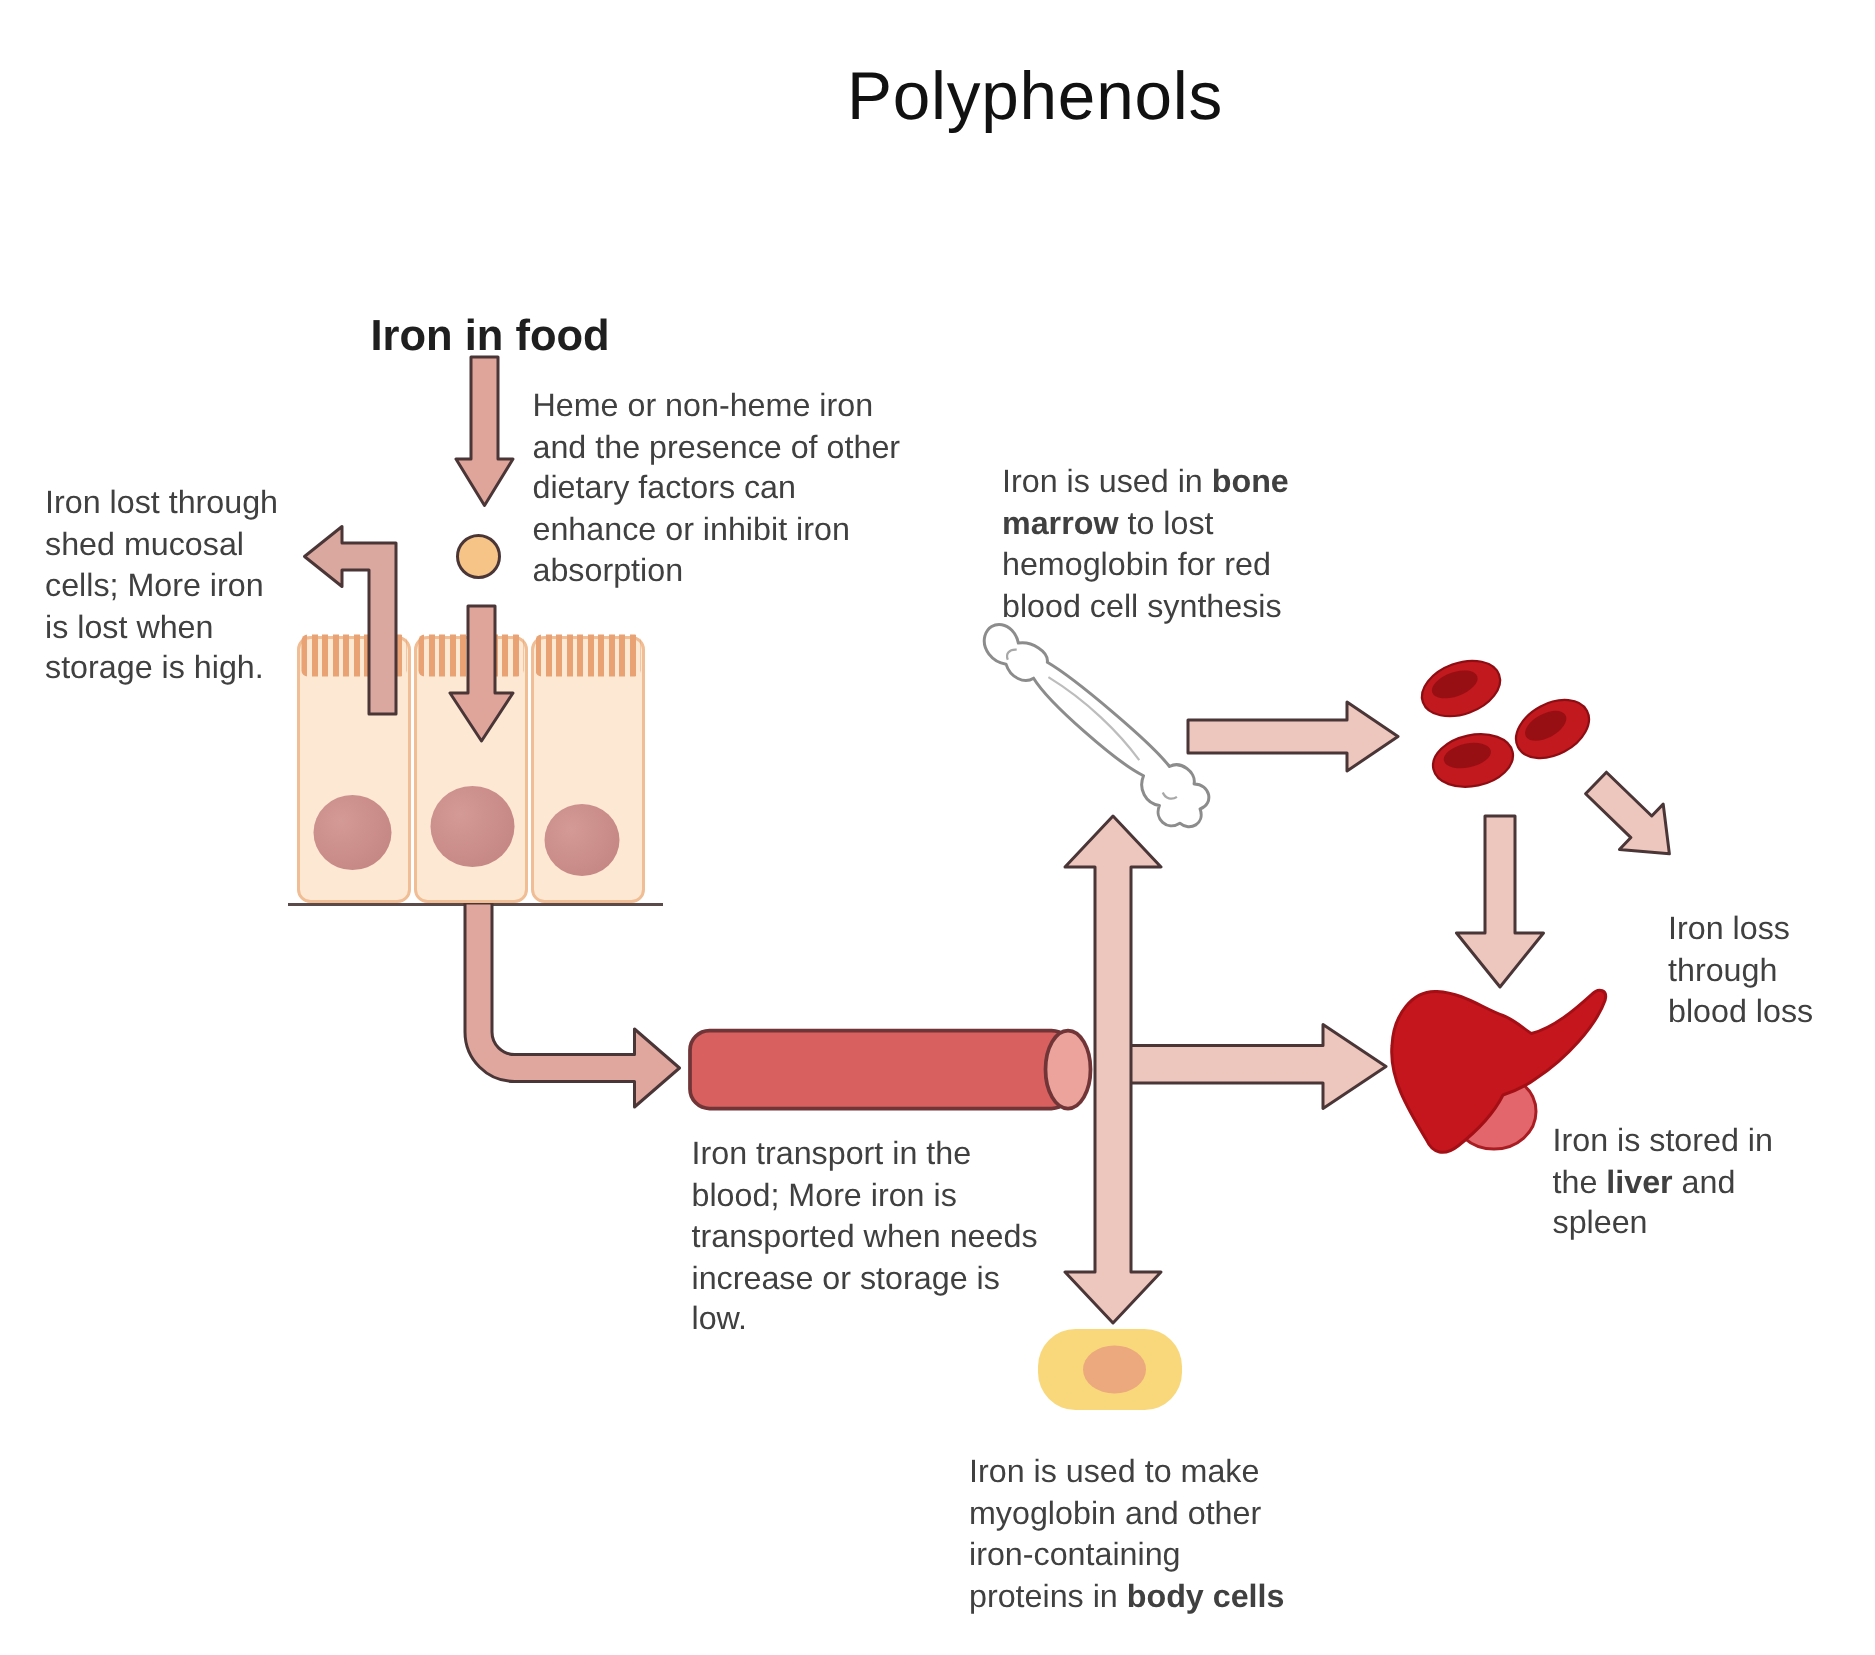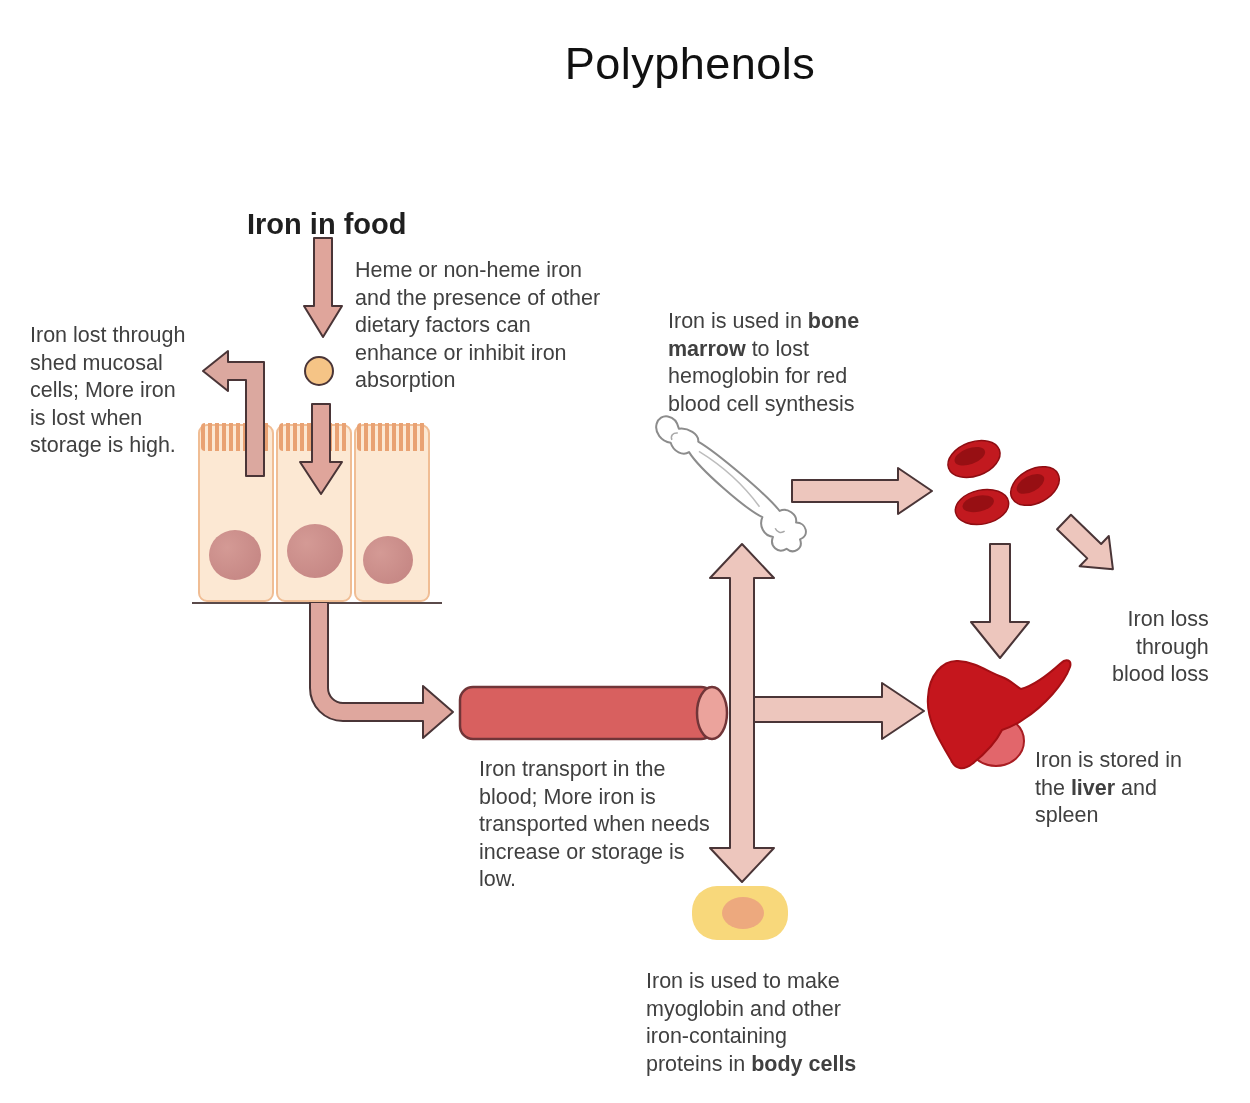--- a/index.html
+++ b/index.html
@@ -148,7 +148,7 @@
     </g>
   </svg>
 
-  <div class="txt" style="left:1112px; top:606px;text-align:right;"><span>Iron loss
+  <div class="txt" style="left:1112px; top:606px;"><span>Iron loss
 through
 blood loss</span></div>
 

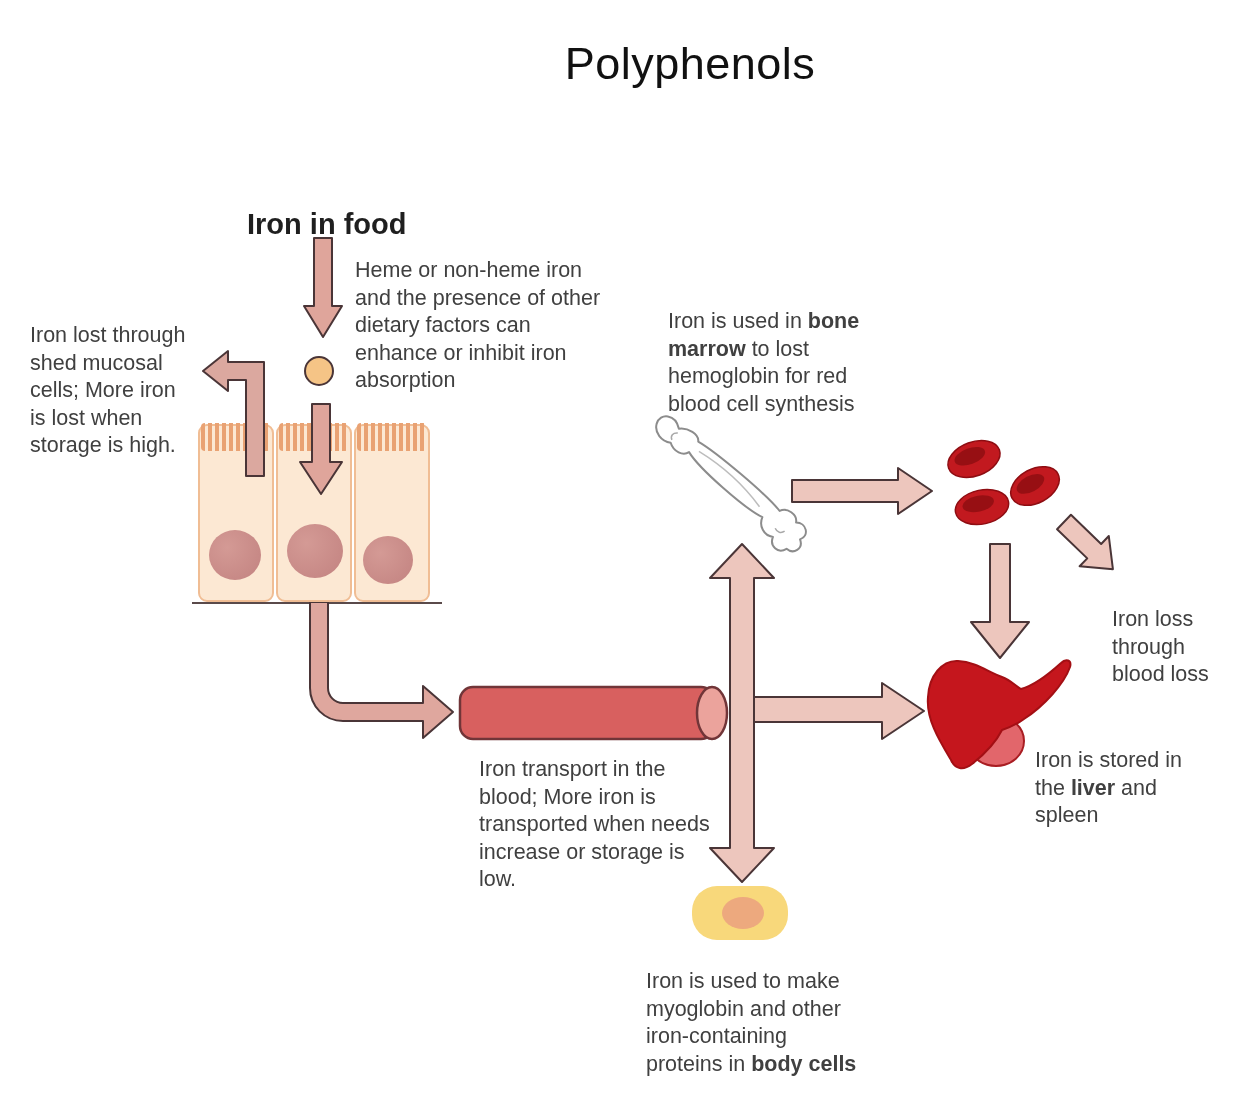--- a/index.html
+++ b/index.html
@@ -90,7 +90,7 @@
     <ellipse cx="254" cy="29" rx="15" ry="26" fill="#eba39c" stroke="#713538" stroke-width="2.5"></ellipse>
   </svg>
 
-  <div class="txt" style="left:461px; top:756px;margin-left:18px;"><span>Iron transport in the
+  <div class="txt" style="left:461px; top:756px;"><span>Iron transport in the
 blood; More iron is
 transported when needs
 increase or storage is

